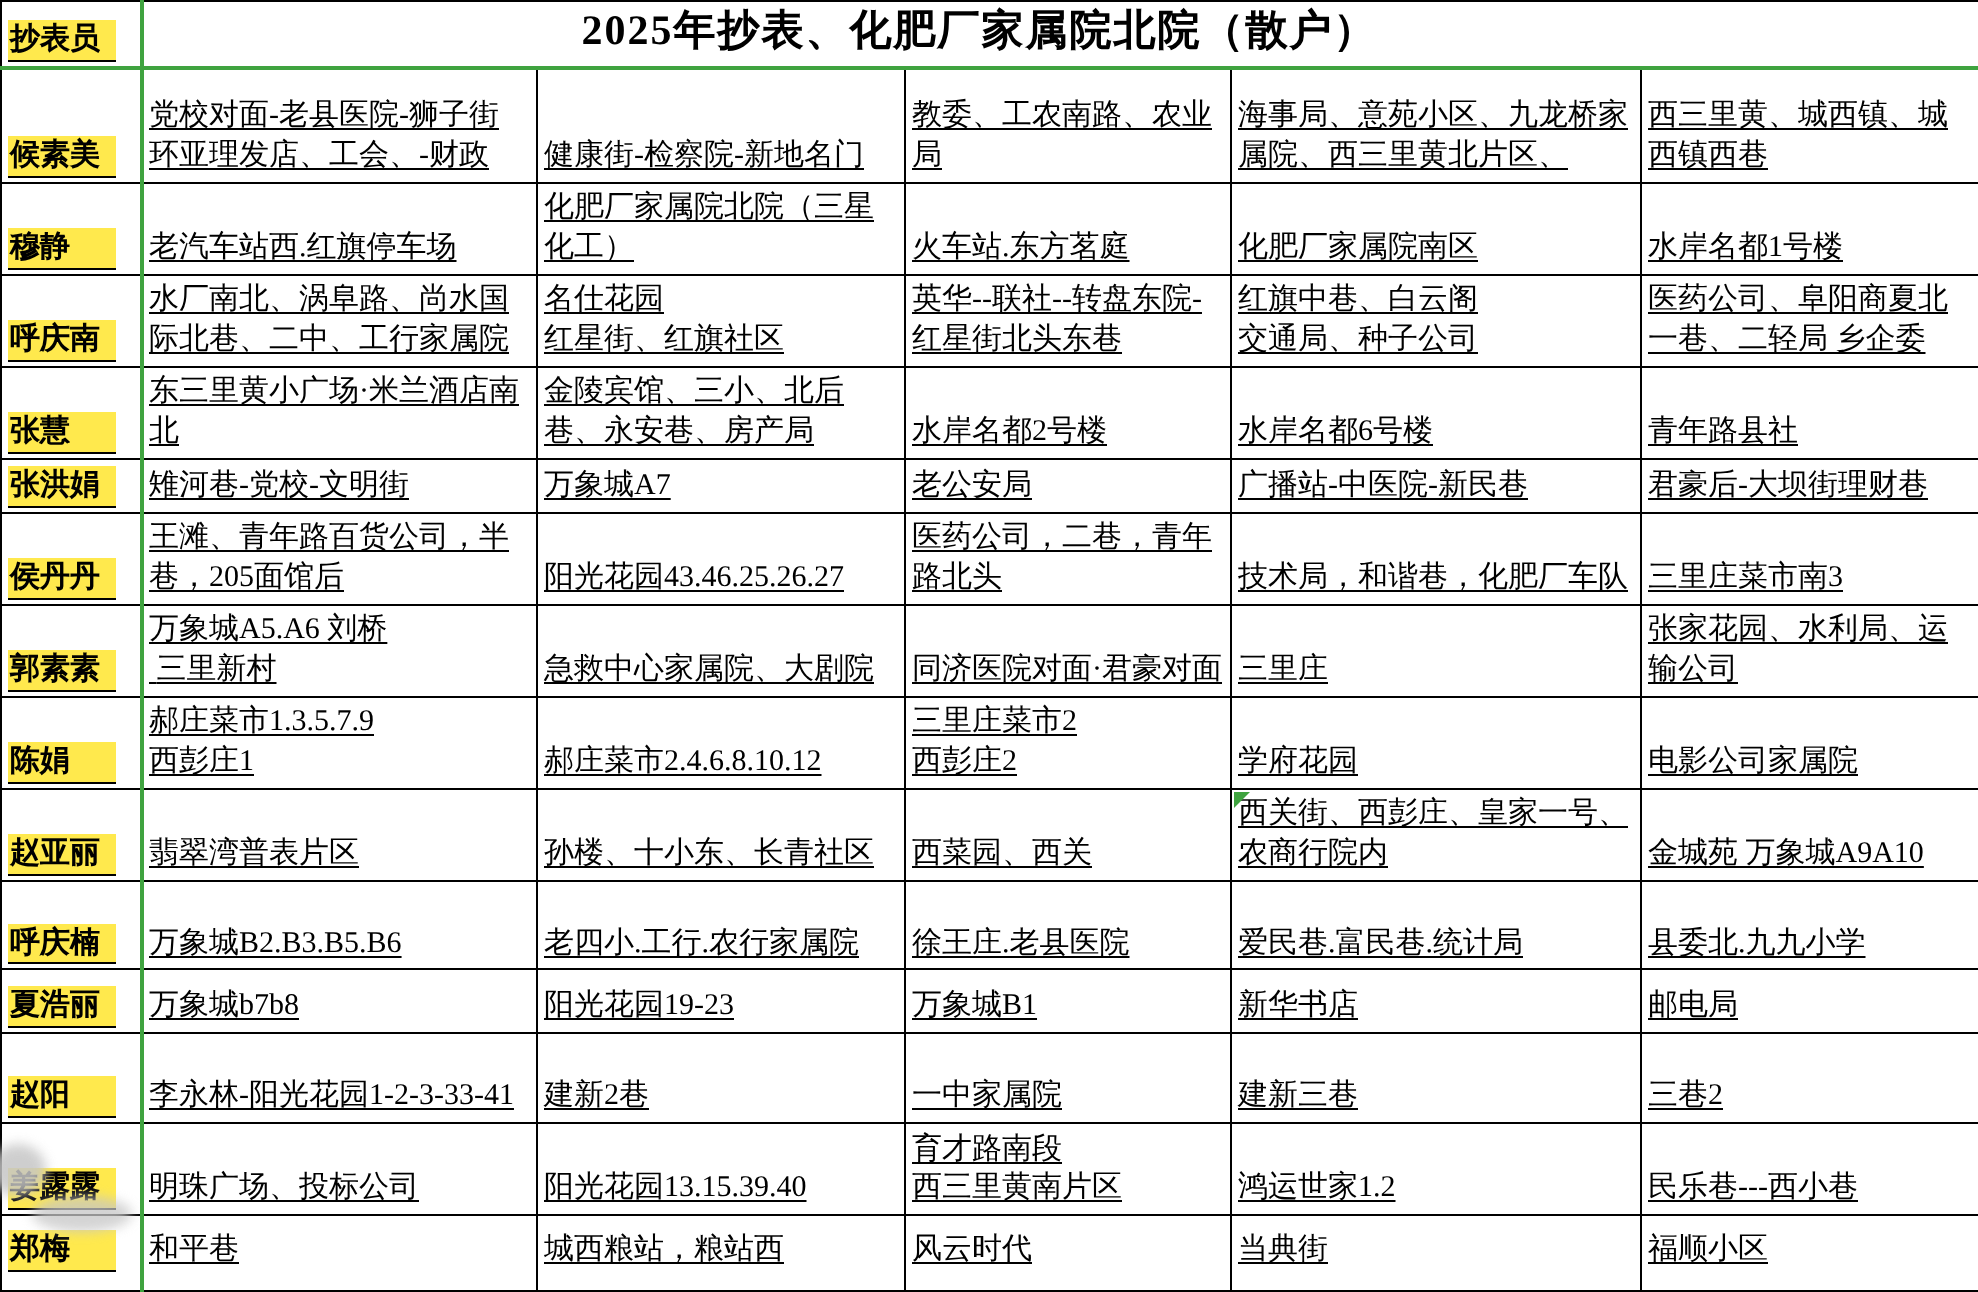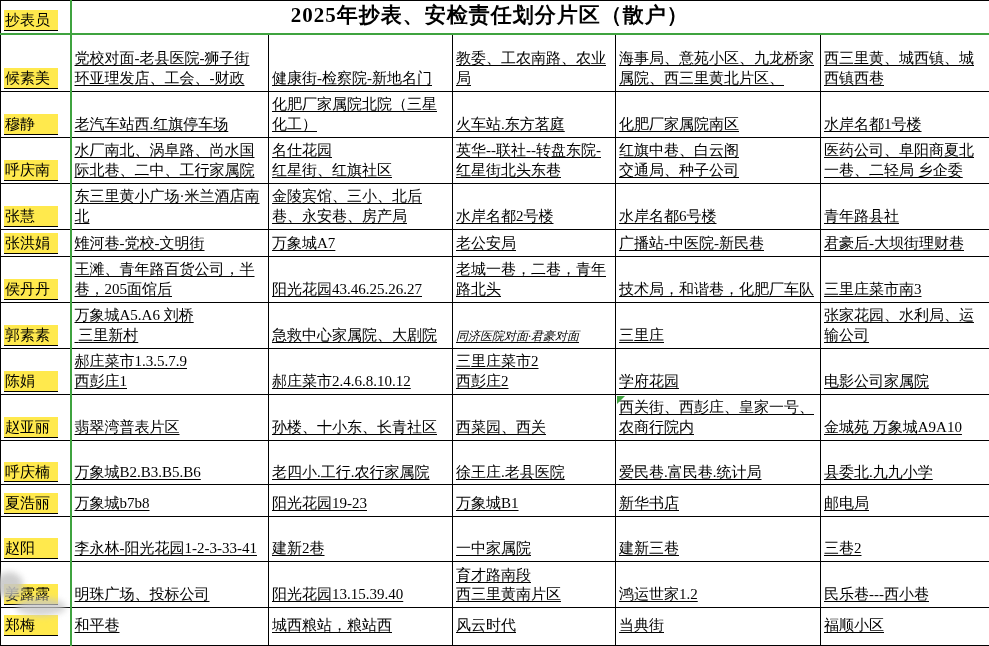--- a/index.html
+++ b/index.html
@@ -41,7 +41,7 @@
     display:inline-block;min-width:52px;
     background:var(--hl);
     border-bottom:1px solid #000;
-    font-weight:normal;font-size:15px;line-height:1.25;
+    font-weight:bold;font-size:15px;line-height:1.25;
     padding:1px 1px 0 1px;
   }
   .ct{

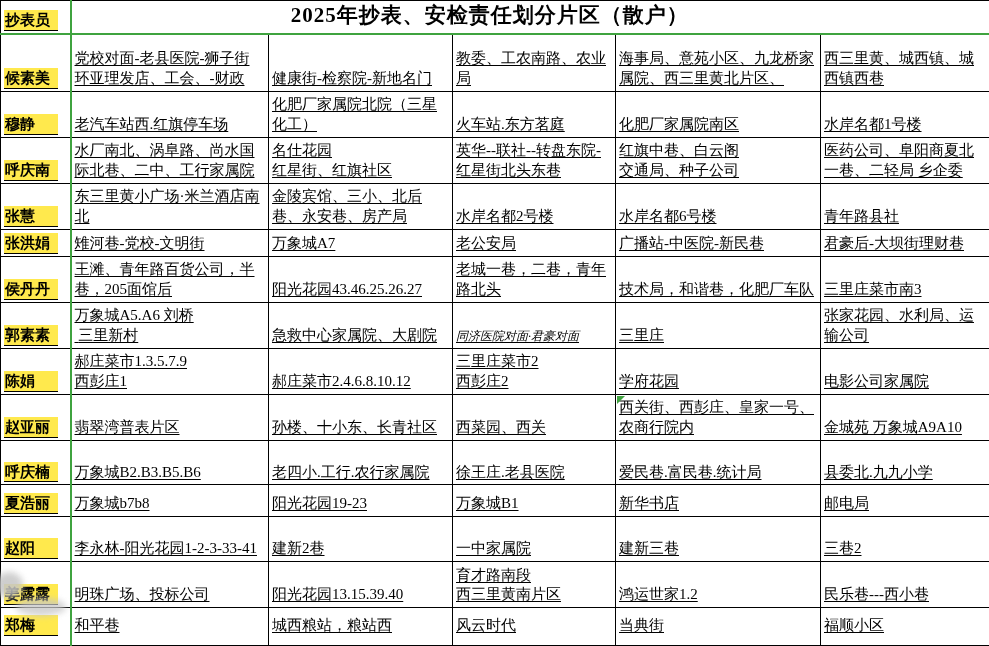--- a/index.html
+++ b/index.html
@@ -77,7 +77,7 @@
     <tbody id="rows">
       <tr class="title-row" style="height:28px">
         <th class="col-name"><span class="hl">抄表员</span></th>
-        <td class="title-cell" colspan="5"><span class="title-text">2025年抄表、安检责任划分片区（散户）</span></td>
+        <td class="title-cell" colspan="5"><span class="title-text">2025年抄表、化肥厂家属院北院（散户）</span></td>
       </tr>
         <tr style="height: 53px;">
           <th class="col-name"><span class="hl">候素美</span></th>

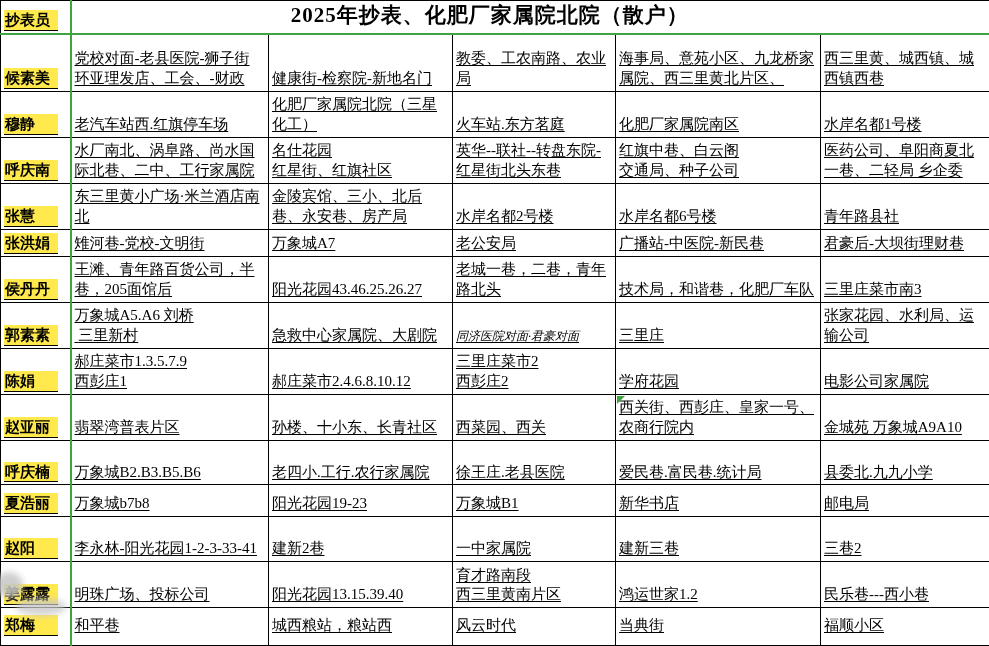--- a/index.html
+++ b/index.html
@@ -126,7 +126,7 @@
           <th class="col-name"><span class="hl">侯丹丹</span></th>
           <td><span class="ct">王滩、青年路百货公司，半巷，205面馆后</span></td>
           <td><span class="ct">阳光花园43.46.25.26.27</span></td>
-          <td><span class="ct">老城一巷，二巷，青年路北头</span></td>
+          <td><span class="ct">医药公司，二巷，青年路北头</span></td>
           <td><span class="ct">技术局，和谐巷，化肥厂车队</span></td>
           <td><span class="ct">三里庄菜市南3</span></td>
         </tr>

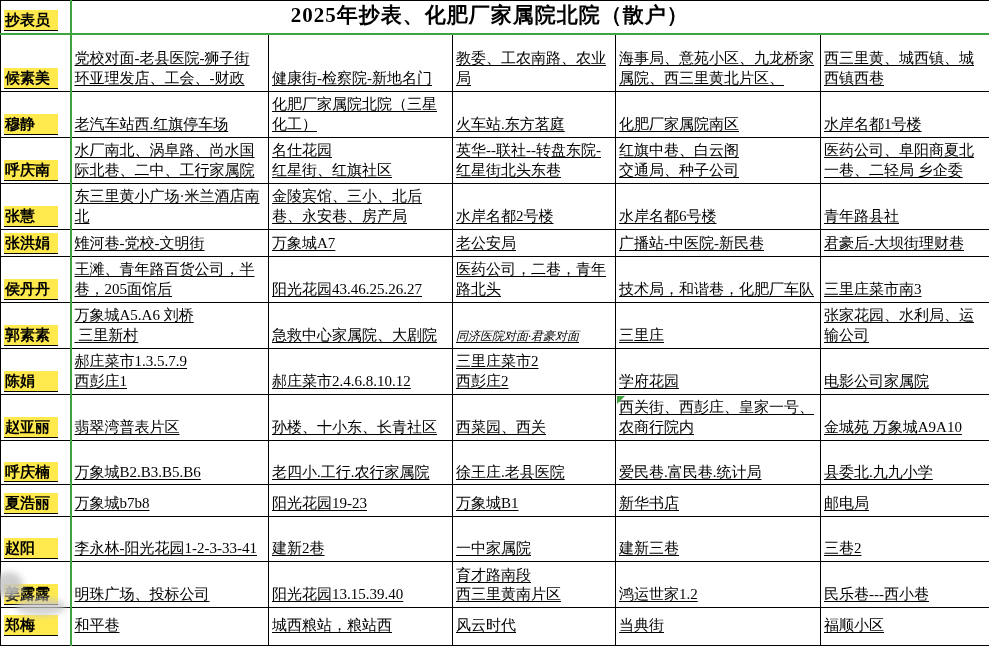--- a/index.html
+++ b/index.html
@@ -49,7 +49,7 @@
     text-decoration:underline;
     text-underline-offset:2px;
   }
-  .ct.small{font-size:12px;font-style:italic;}
+  .ct.small{font-size:15px;}
   td.rel{position:relative;}
   .tri{
     position:absolute;top:1px;left:1px;width:0;height:0;

